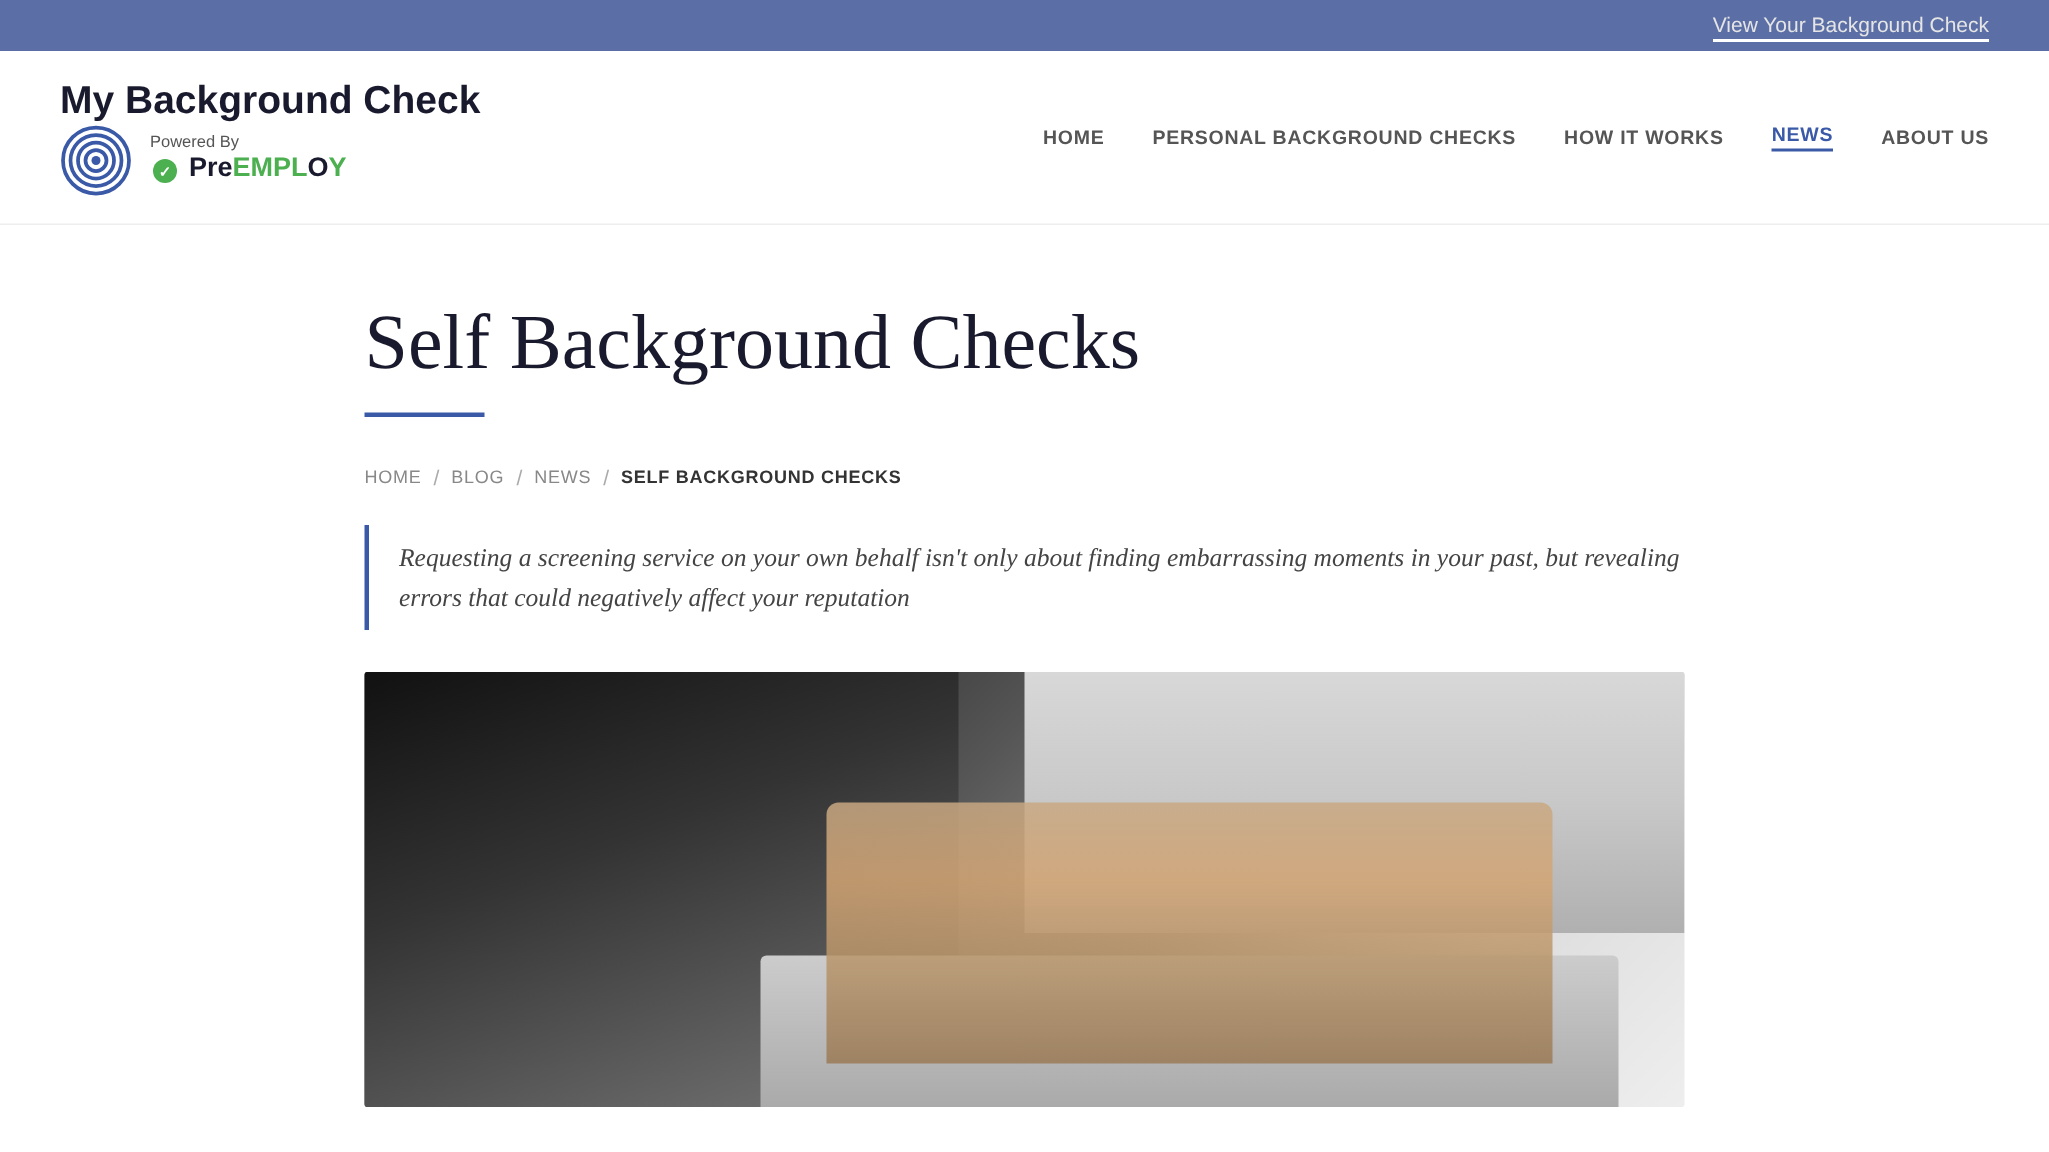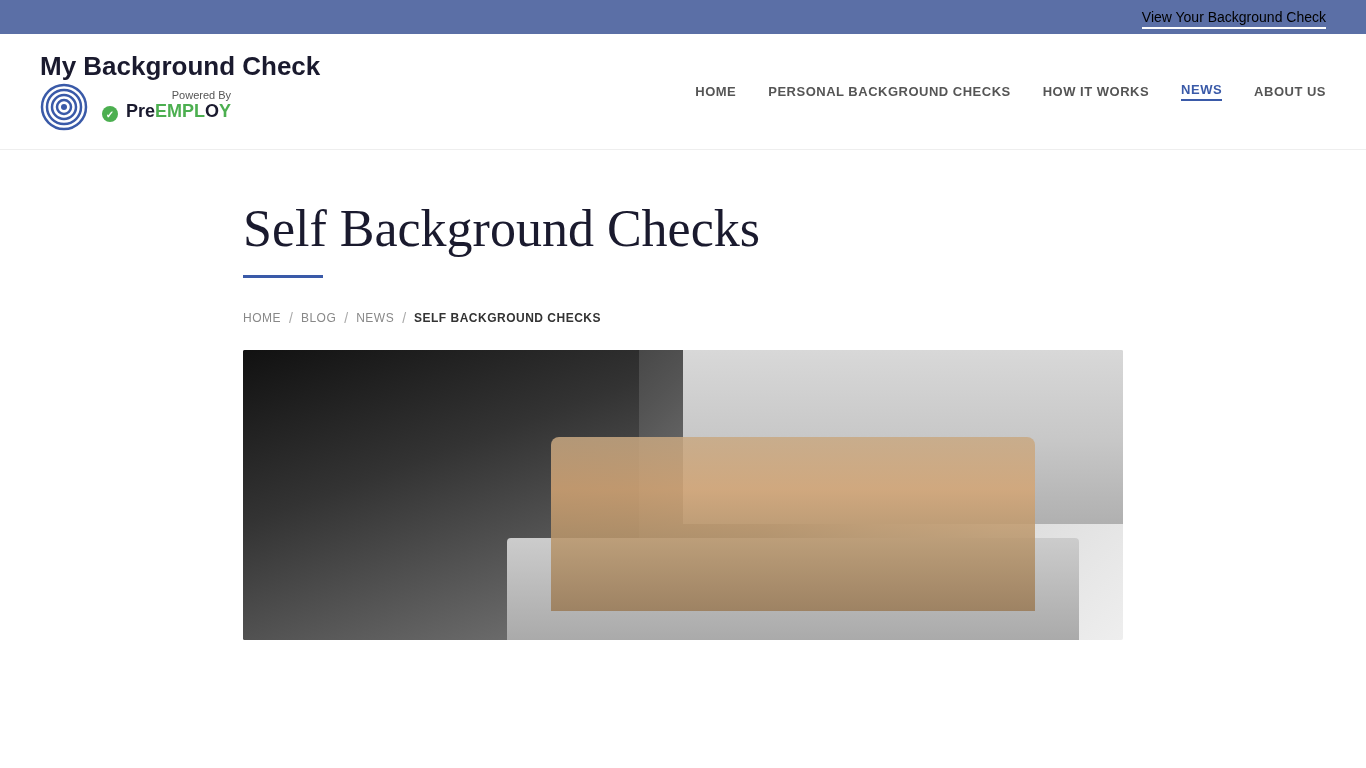--- a/index.html
+++ b/index.html
@@ -12,7 +12,7 @@
       padding: 8px 40px;
     }
     .top-bar a {
-      color: #000000;
+      color: #e5e5e5;
       font-family: Arial, sans-serif;
       font-size: 14px;
       text-decoration: none;

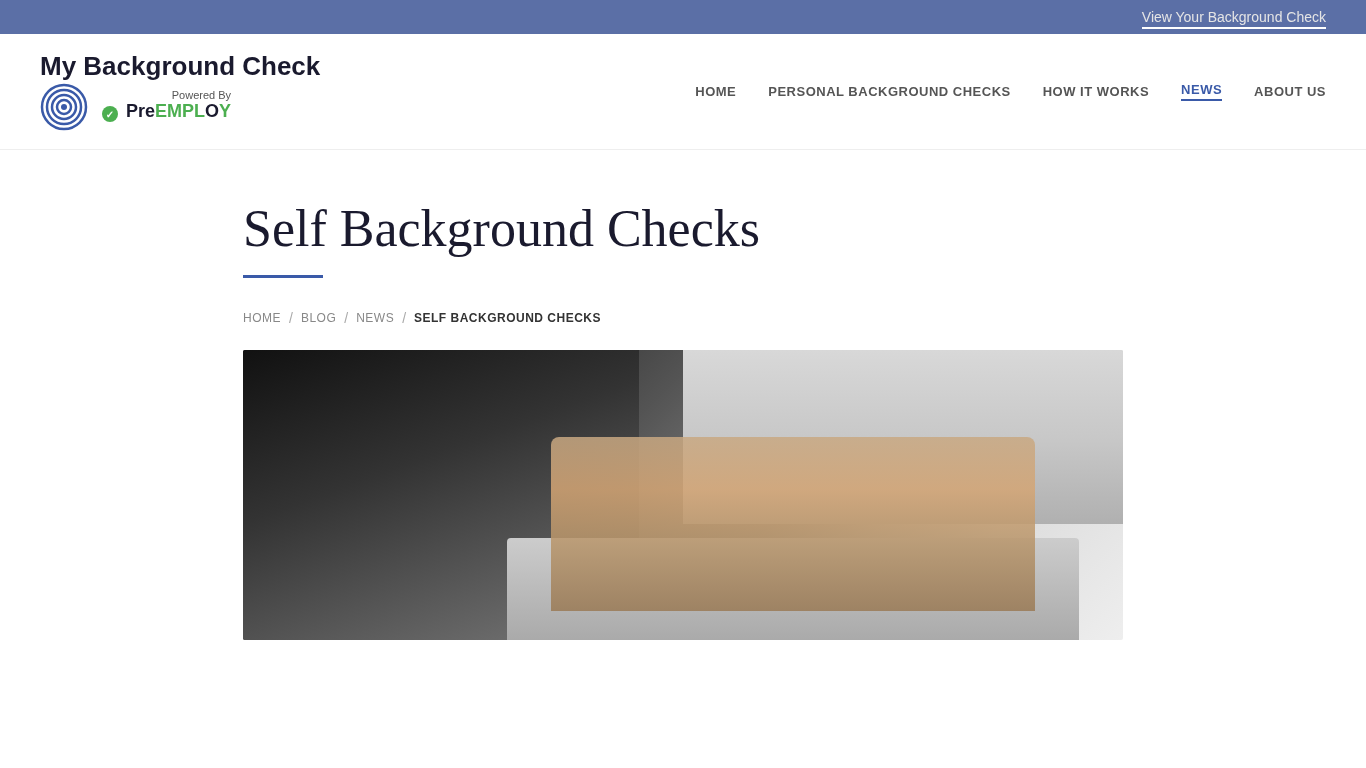--- a/index.html
+++ b/index.html
@@ -33,7 +33,6 @@
       display: flex;
       flex-direction: column;
       align-items: flex-start;
-      text-align: right;
     }
     .logo-text {
       font-family: Arial, sans-serif;

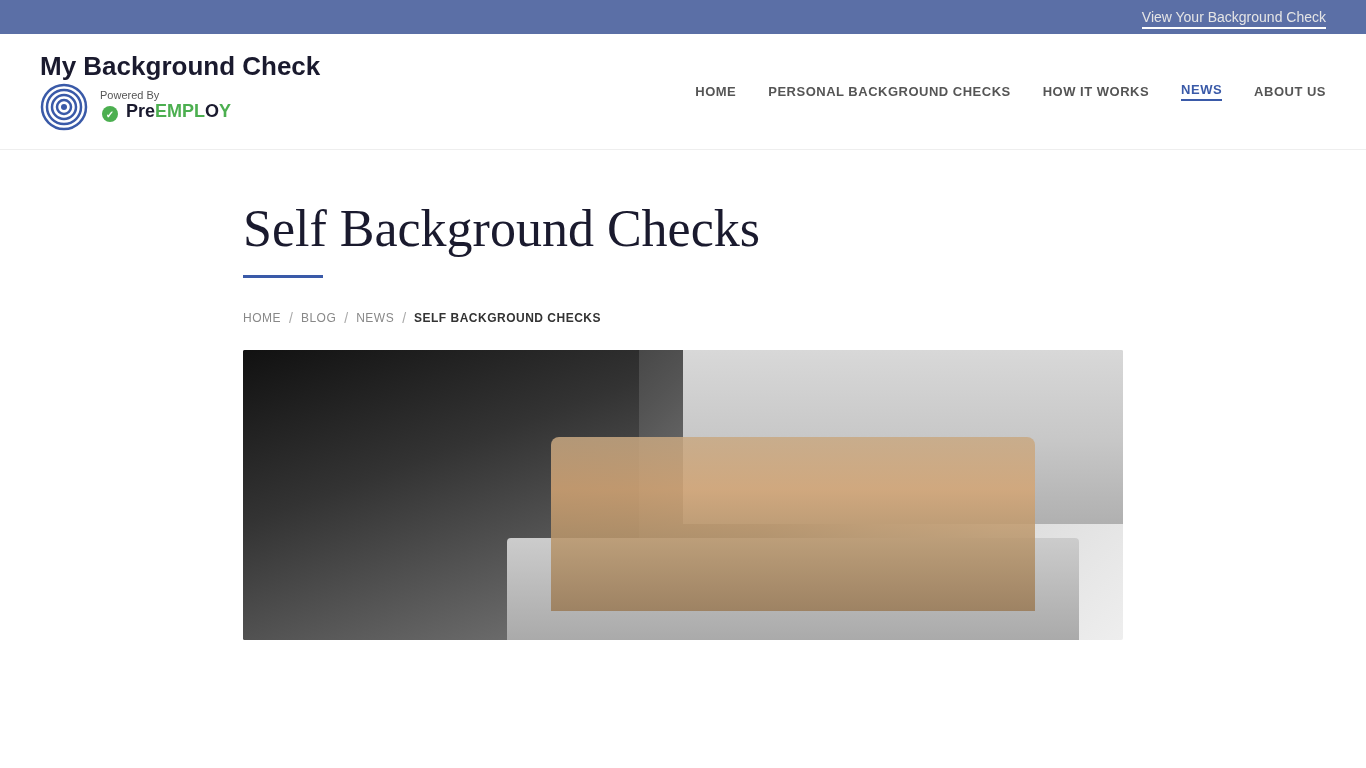--- a/index.html
+++ b/index.html
@@ -262,6 +262,9 @@
     <span class="current">SELF BACKGROUND CHECKS</span>
   </div>
 
+  <blockquote class="intro-quote">
+    <p>Requesting a screening service on your own behalf isn't only about finding embarrassing moments in your past, but revealing errors that could negatively affect your reputation</p>
+  </blockquote>
 
   <div class="hero-image">
     <div class="hero-bg-fill"></div>

